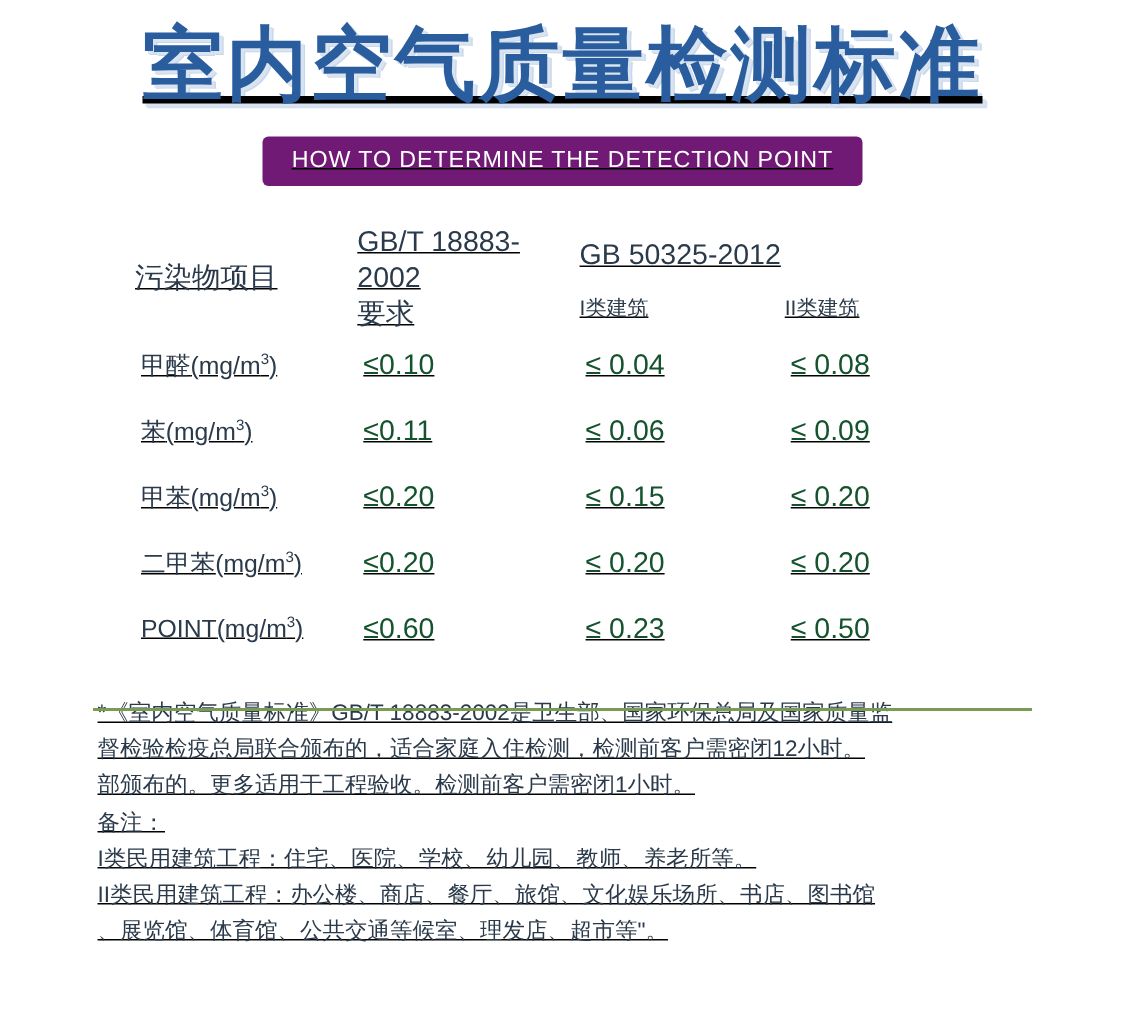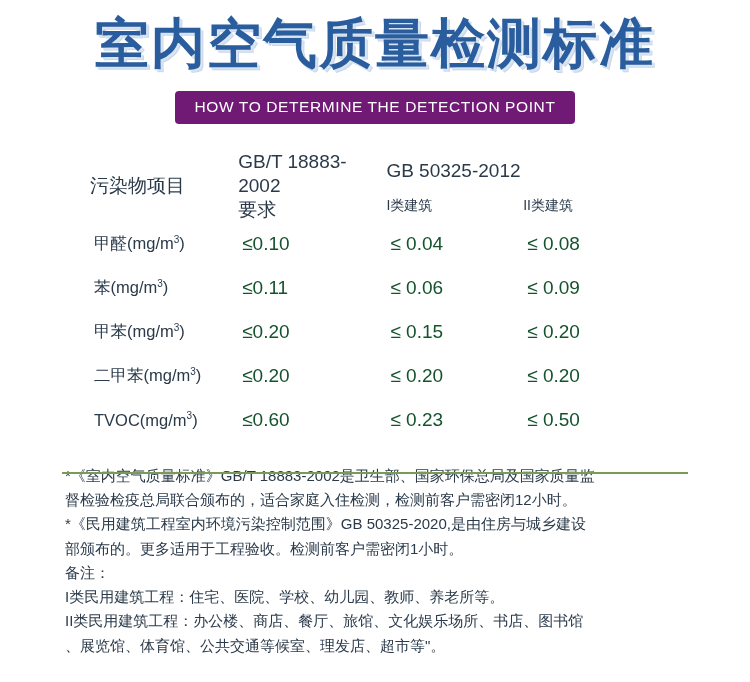--- a/index.html
+++ b/index.html
@@ -18,6 +18,7 @@
     width: 750px;
     height: 496px;
     box-sizing: border-box;
+    text-decoration: underline;
   }
 
   

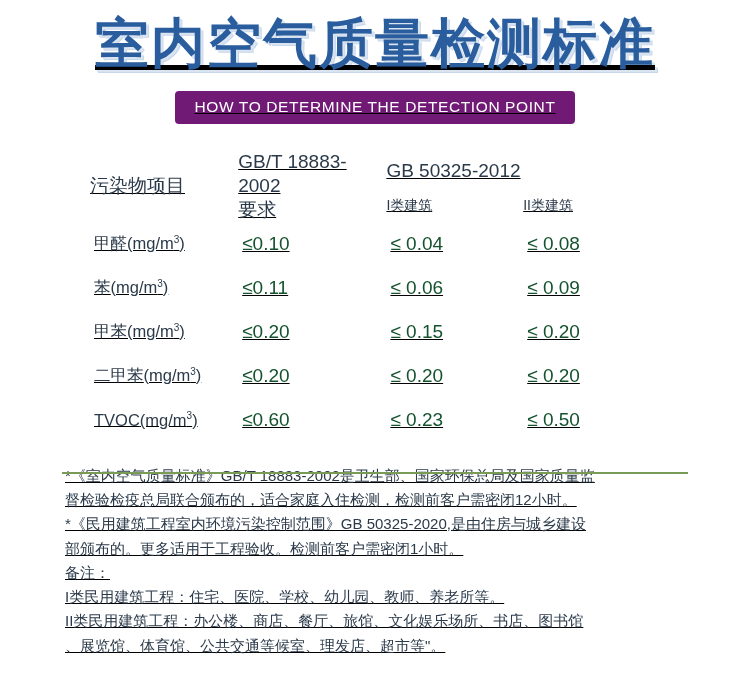--- a/index.html
+++ b/index.html
@@ -194,7 +194,7 @@
         </tr>
 
         <tr>
-          <td class="cell-name thick-line"><span>TVOC</span><span>(mg/m</span><sup>3</sup><span>)</span></td>
+          <td class="cell-name thick-line"><span>POINT</span><span>(mg/m</span><sup>3</sup><span>)</span></td>
           <td class="cell thick-line vline-l vline-r">≤0.60</td>
           <td class="cell thick-line">≤ 0.23</td>
           <td class="cell thick-line vline-l">≤ 0.50</td>

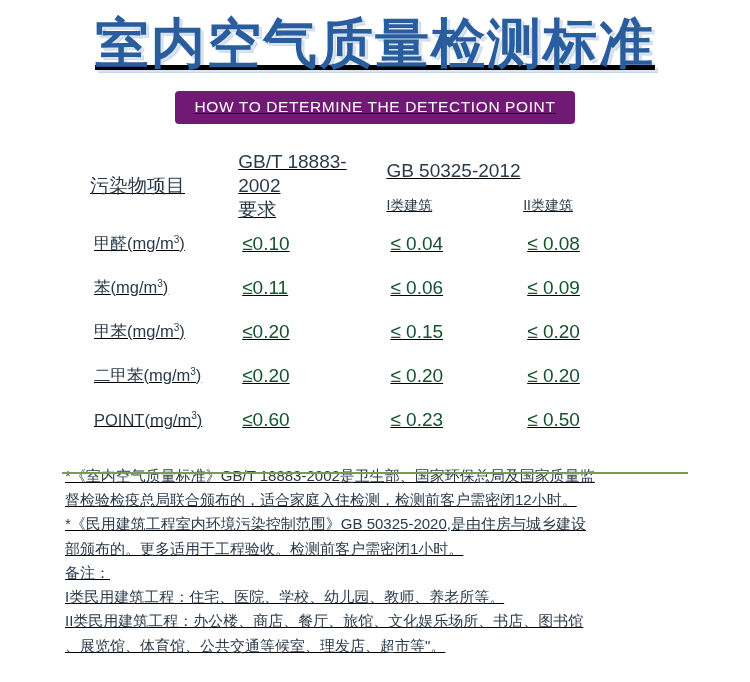--- a/index.html
+++ b/index.html
@@ -206,7 +206,6 @@
   <div class="notes">
     <p>*《室内空气质量标准》GB/T 18883-2002是卫生部、国家环保总局及国家质量监</p>
     <p>督检验检疫总局联合颁布的，适合家庭入住检测，检测前客户需密闭12小时。</p>
-    <p>*《民用建筑工程室内环境污染控制范围》GB 50325-2020,是由住房与城乡建设</p>
     <p>部颁布的。更多适用于工程验收。检测前客户需密闭1小时。</p>
     <p>备注：</p>
     <p>I类民用建筑工程：住宅、医院、学校、幼儿园、教师、养老所等。</p>

